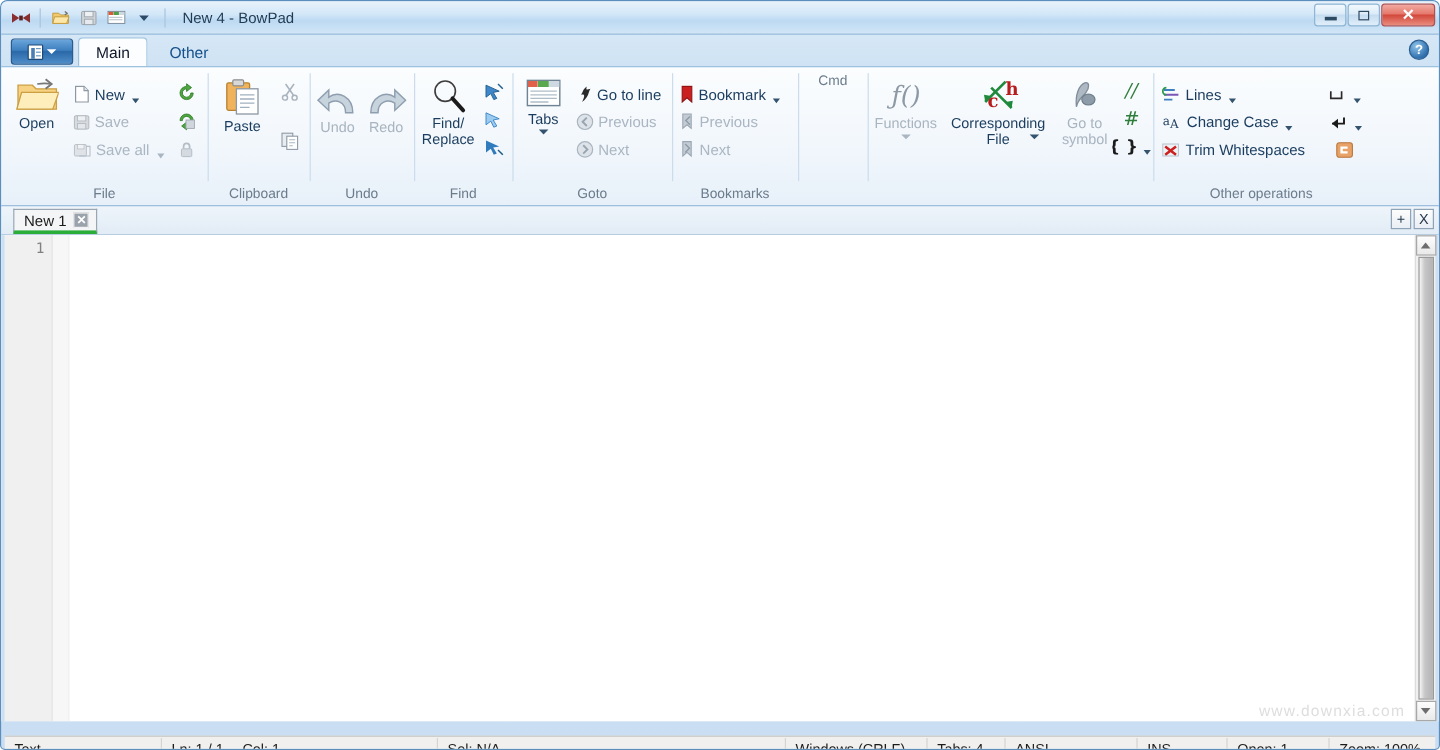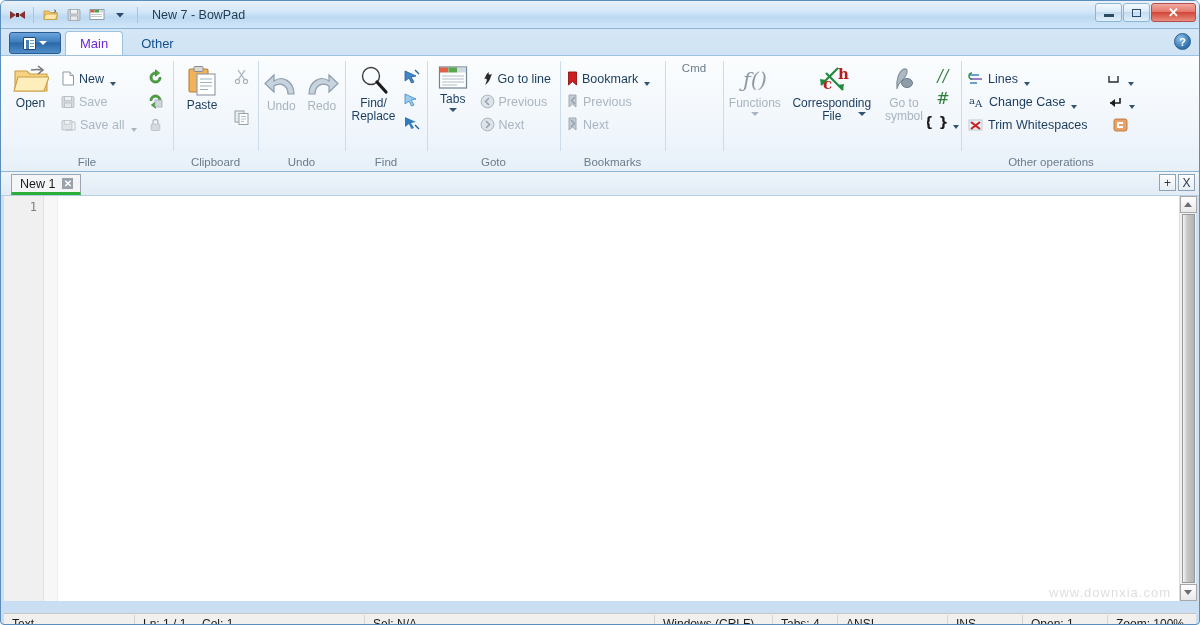--- a/index.html
+++ b/index.html
@@ -343,7 +343,7 @@
       </span>
       <div class="qat-sep"></div>
     </div>
-    <div class="title-text">New 7 - BowPad</div>
+    <div class="title-text">New 4 - BowPad</div>
     <div class="wincontrols">
       <div class="wbtn">
         <span class="min-glyph"></span>

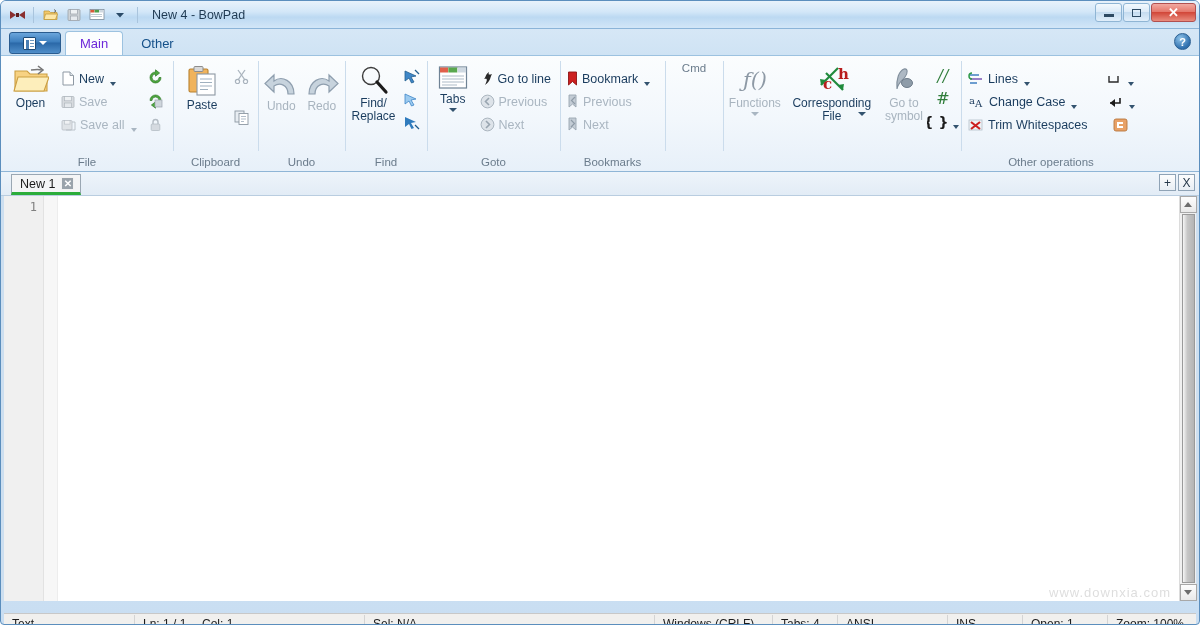--- a/index.html
+++ b/index.html
@@ -115,7 +115,7 @@
     border: 1px solid #9cc2e0;
     border-bottom: none;
     border-radius: 4px 4px 0 0;
-    color: #6d28d9;
+    color: #0f172a;
     height: 24px;
   }
   .help-btn {

